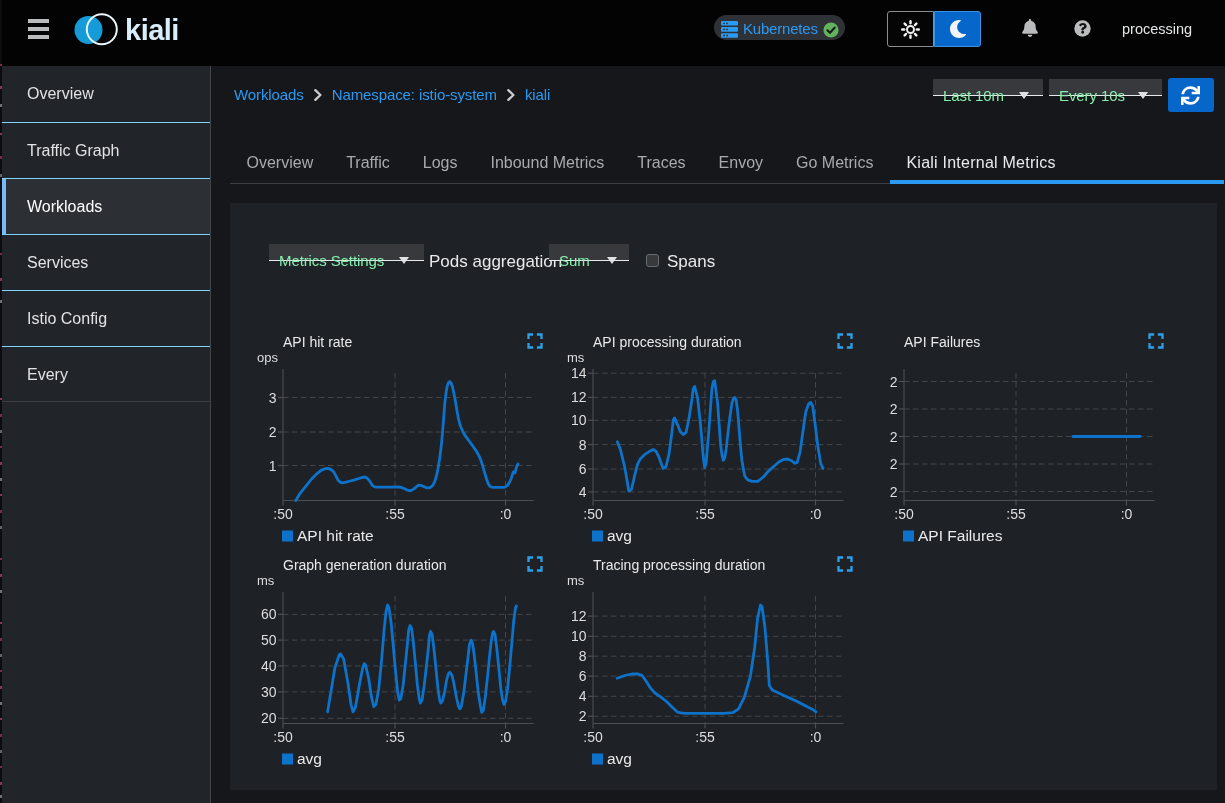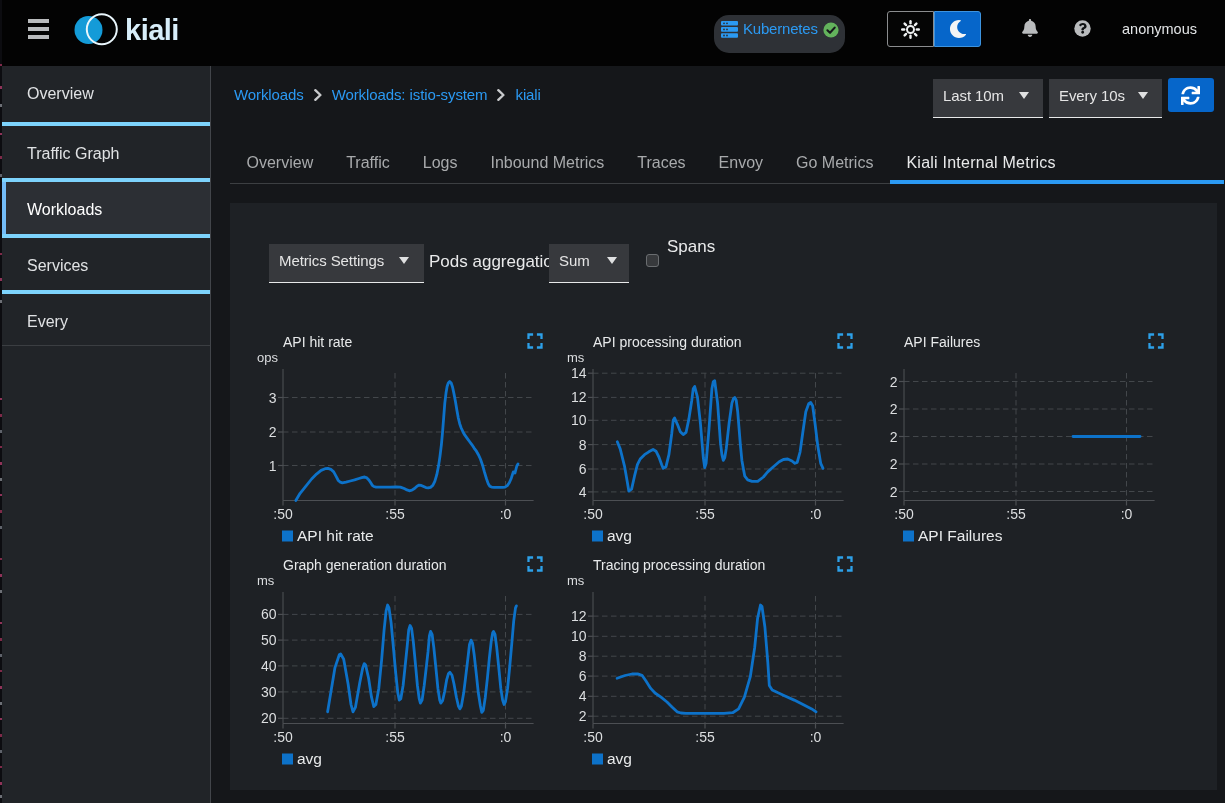--- a/index.html
+++ b/index.html
@@ -12,7 +12,7 @@
 .burger div { position:absolute; left:0; width:21px; height:4px; background:#b9bbbd; }
 .brand { position:absolute; left:74px; top:13px; }
 .brand-text { position:absolute; left:51px; top:1px; font-size:29px; font-weight:bold; color:#d7edf9; letter-spacing:-0.5px; }
-.k8s { position:absolute; left:714px; top:15px; width:131px; height:38px; background:#2e3136; border-radius:15px; }
+.k8s { position:absolute; left:714px; top:15px; width:131px; height:25px; background:#2e3136; border-radius:15px; }
 .k8s-label { position:absolute; left:29px; top:5px; font-size:15px; letter-spacing:-0.2px; color:#2b9af3; }
 .toggle { position:absolute; left:887px; top:11px; height:36px; }
 .tbtn { position:absolute; top:0; width:47px; height:36px; }

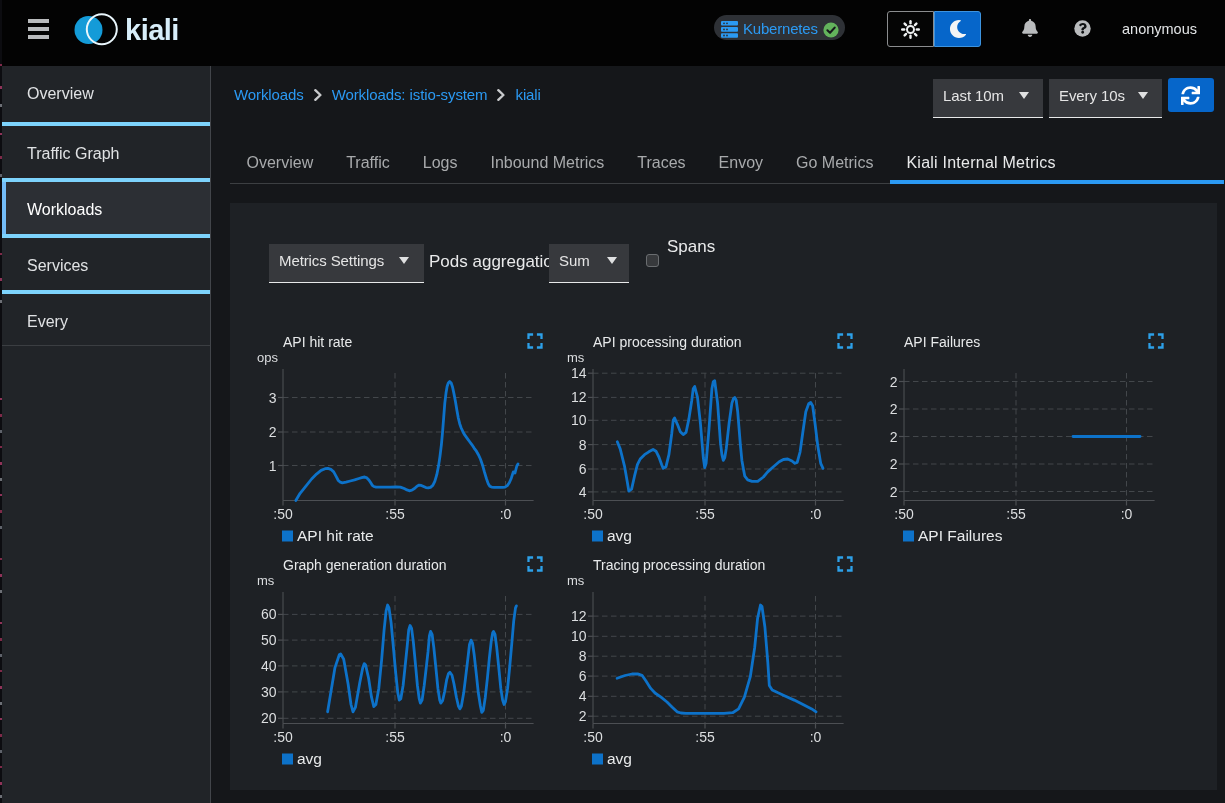--- a/index.html
+++ b/index.html
@@ -151,7 +151,7 @@
     <circle cx="8.5" cy="8.5" r="8.2" fill="#b9bbbd"></circle>
     <path transform="translate(4.6,2.9) scale(0.0212)" fill="#0e1012" d="M202.021 0C122.202 0 70.503 32.703 29.914 91.026c-7.363 10.58-5.093 25.086 5.178 32.874l43.138 32.709c10.373 7.865 25.132 6.02 33.253-4.158 25.049-31.398 43.537-49.448 82.784-49.448 30.995 0 69.325 19.947 69.325 50.005 0 22.726-18.76 34.4-49.372 51.564-35.693 20.01-82.926 44.918-82.926 107.228v10.17c0 13.255 10.745 24 24 24h72.471c13.255 0 24-10.745 24-24v-5.797c0-43.191 126.231-44.988 126.231-161.865C377.996 57.196 286.886 0 202.021 0zM192 373.459c-38.196 0-69.271 31.075-69.271 69.271 0 38.195 31.075 69.27 69.271 69.27s69.271-31.075 69.271-69.271-31.075-69.27-69.271-69.27z"></path>
   </svg>
-  <span class="anon">anonymous</span>
+  <span class="anon">processing</span>
 </header>
 
 <nav class="sidebar">

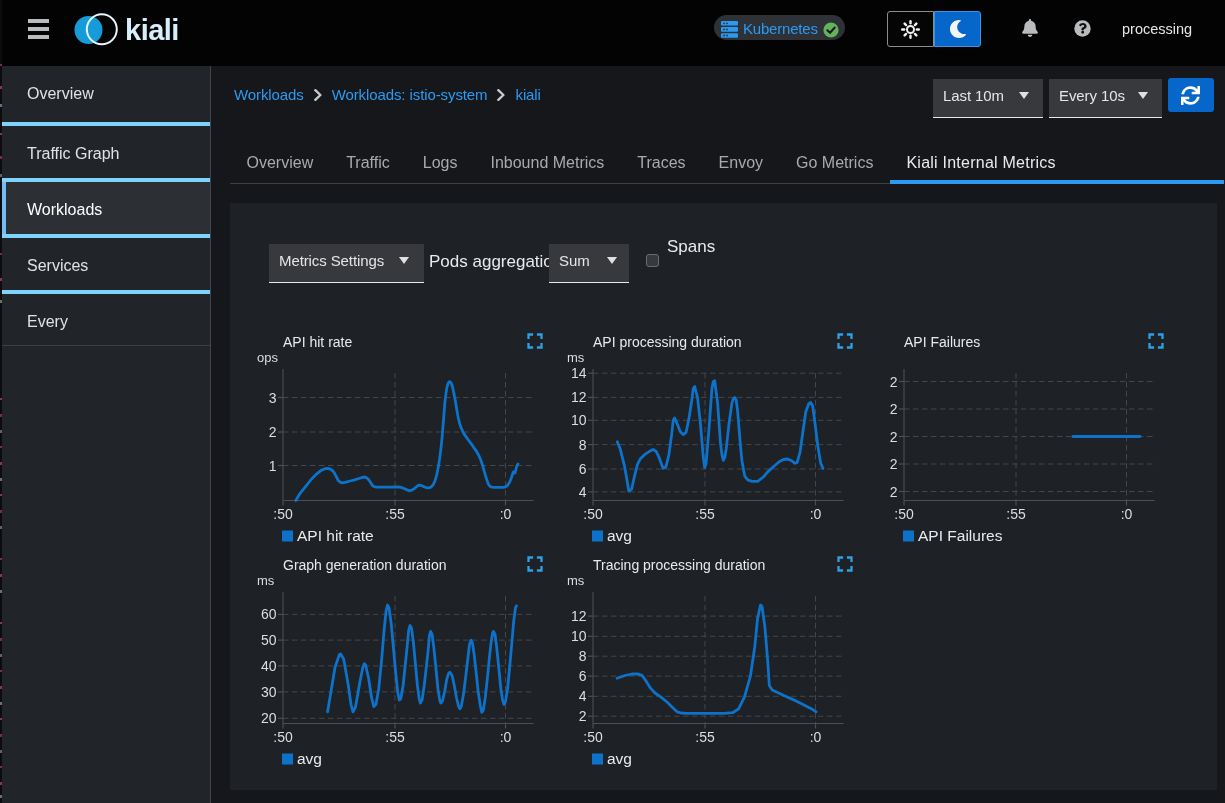--- a/index.html
+++ b/index.html
@@ -168,7 +168,7 @@
     <svg width="8" height="12" viewBox="0 0 8 12">
         <path d="M1.3 1.2 L6.4 6 L1.3 10.8" stroke="#c8cacc" stroke-width="2.4" fill="none" stroke-linecap="round" stroke-linejoin="round"></path>
       </svg>
-    <span>Workloads: istio-system</span>
+    <span>Namespace: istio-system</span>
     <svg width="8" height="12" viewBox="0 0 8 12">
         <path d="M1.3 1.2 L6.4 6 L1.3 10.8" stroke="#c8cacc" stroke-width="2.4" fill="none" stroke-linecap="round" stroke-linejoin="round"></path>
       </svg>

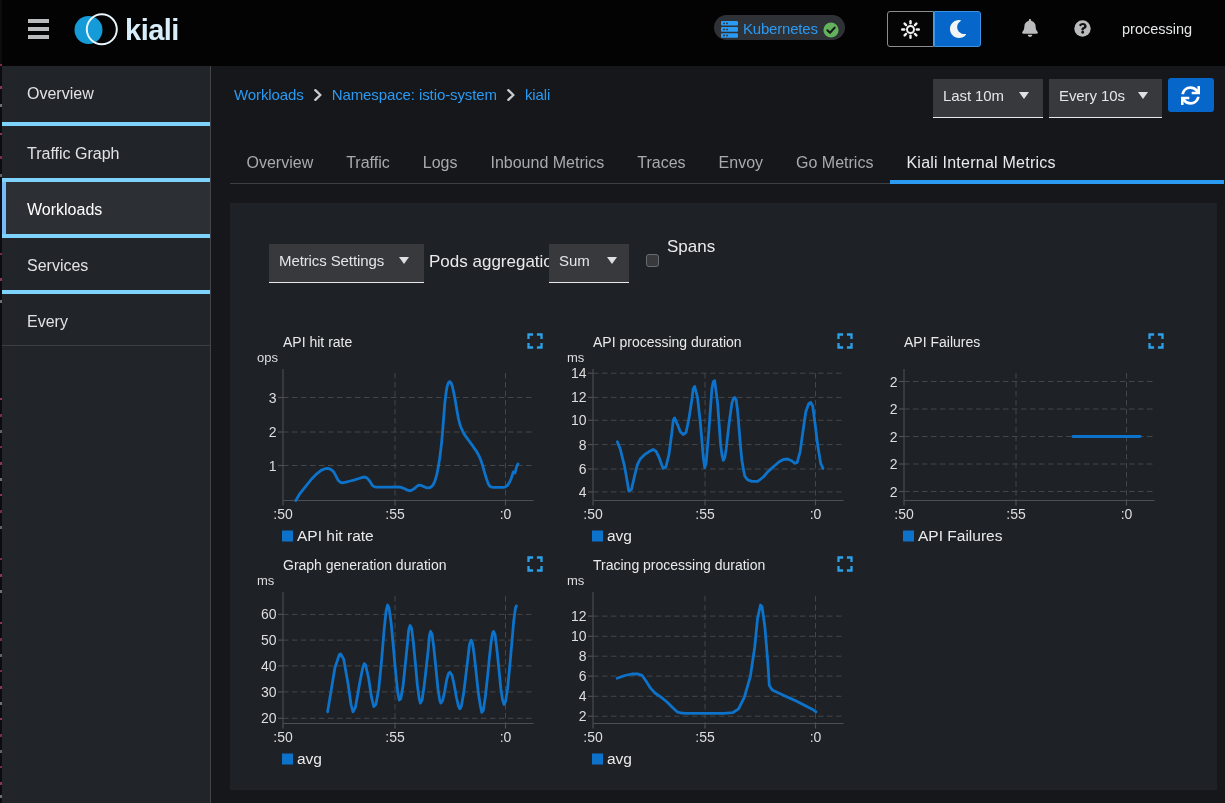--- a/index.html
+++ b/index.html
@@ -32,8 +32,8 @@
 .content { position:absolute; left:212px; top:66px; width:1013px; height:737px; background:rgba(21,23,26,0.99); transform:translateZ(0); }
 .breadcrumb { position:absolute; left:22px; top:20px; font-size:15px; letter-spacing:-0.1px; color:#2b9af3;
   display:flex; align-items:center; gap:10px; }
-.sel-box { position:absolute; height:39px; background:#37393d; border-bottom:1.5px solid #e8e9ea;
-  font-size:15px; letter-spacing:-0.1px; color:#e5e5e5; }
+.sel-box { position:absolute; height:17px; background:#37393d; border-bottom:1.5px solid #e8e9ea;
+  font-size:15px; letter-spacing:-0.1px; color:#86efac; }
 .sel-box .txt { position:absolute; left:10px; top:8px; }
 .caret { position:absolute; width:0; height:0; border-left:5.5px solid transparent;
   border-right:5.5px solid transparent; border-top:7px solid #dfe0e1; top:13px; }

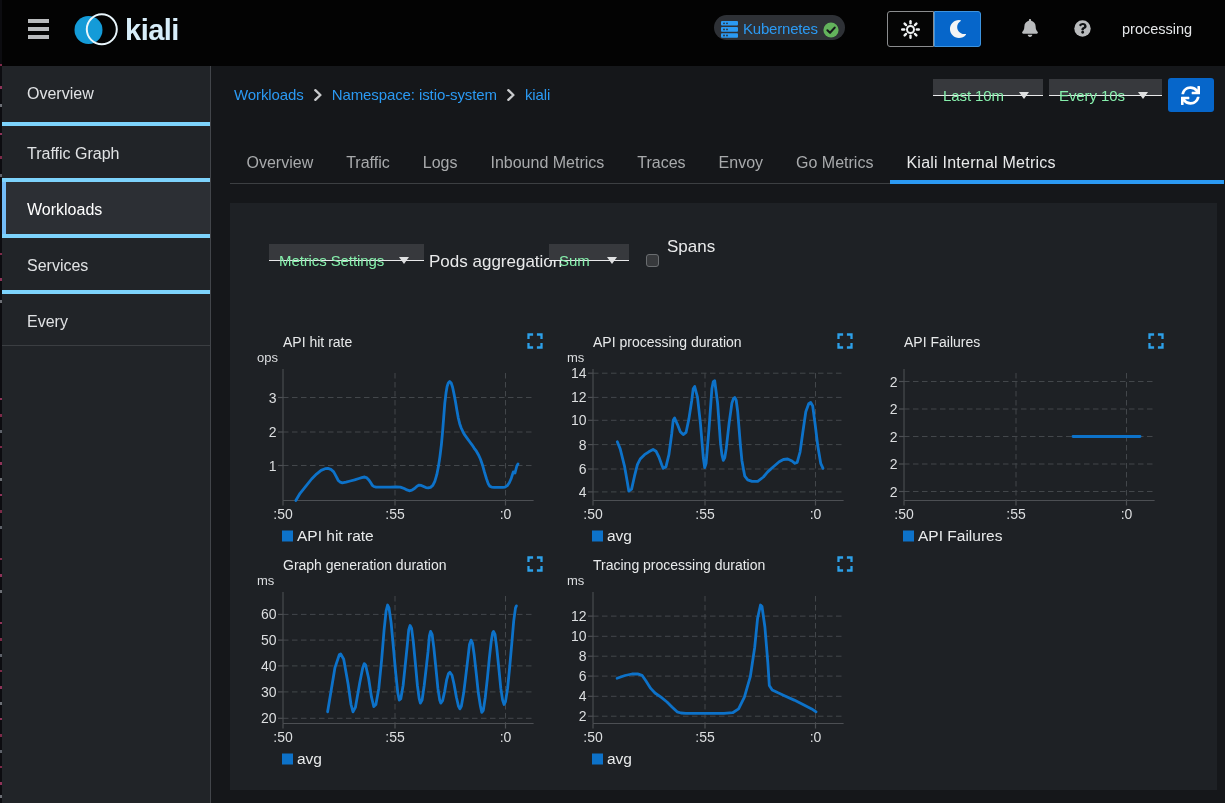--- a/index.html
+++ b/index.html
@@ -23,7 +23,7 @@
 .sidebar { position:absolute; left:2px; top:66px; width:209px; height:737px;
   background:rgba(33,36,40,0.99); border-right:1px solid #42454a; z-index:4; transform:translateZ(0); }
 .nav-item { position:relative; height:56px; line-height:55px; padding-left:25px;
-  font-size:16px; color:#e0e2e4; border-top:4px solid #7dd3fc; }
+  font-size:16px; color:#e0e2e4; border-top:1px solid #7dd3fc; }
 .nav-item:first-child { border-top:none; }
 .nav-item.sel { background:#2c2f34; color:#fff; }
 .nav-item.sel::before { content:""; position:absolute; left:0; top:0; bottom:0; width:4px; background:#73bcf7; }

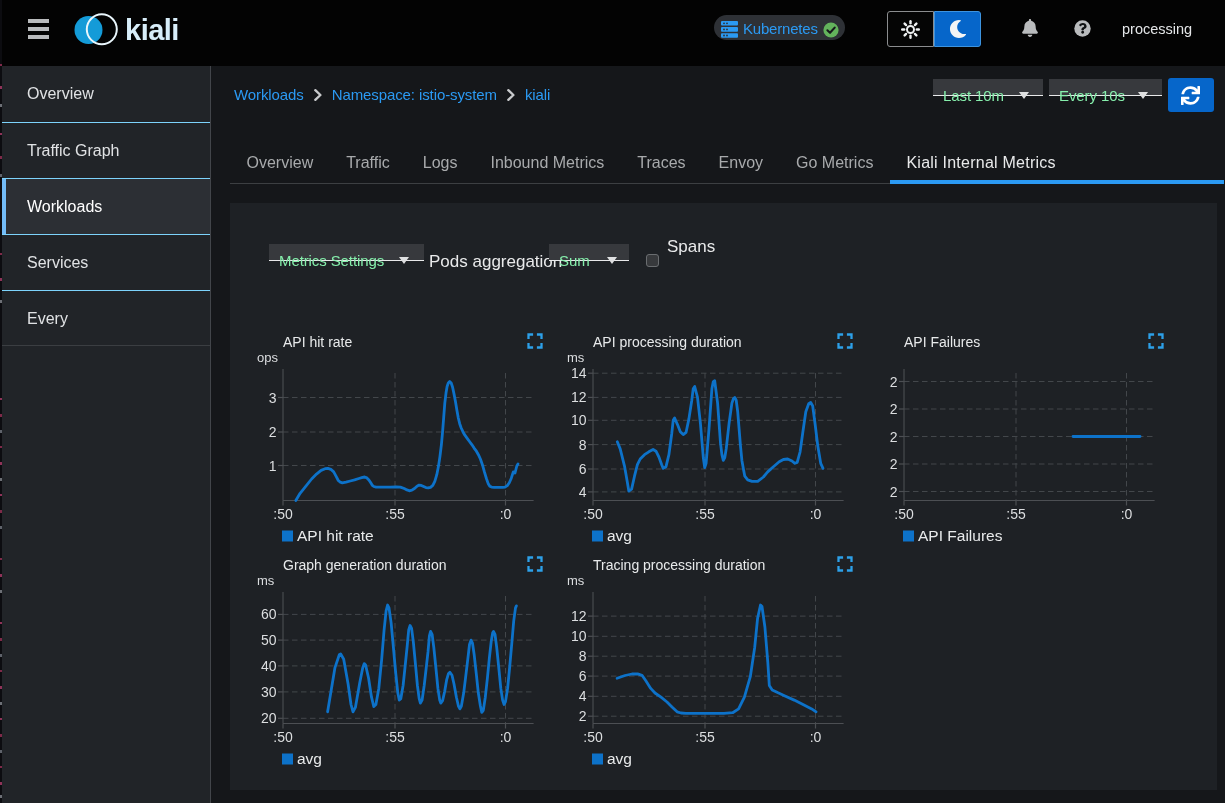--- a/index.html
+++ b/index.html
@@ -212,7 +212,7 @@
         <span class="caret" style="right:12px"></span>
     </div>
     <div class="checkbox"></div>
-    <div class="lbl" style="left:437px; top:34px;text-align:center;">Spans</div>
+    <div class="lbl" style="left:437px; top:49px;text-align:center;">Spans</div>
     <svg class="chart" style="left:20px;top:122px" width="310" height="228" viewBox="0 0 310 228">
 <text x="33" y="22" font-size="14" fill="#e8eaeb">API hit rate</text>
 <path d="M278.5 14.1 V9.5 H283.1" stroke="#2da0e8" stroke-width="2.3" fill="none"></path>

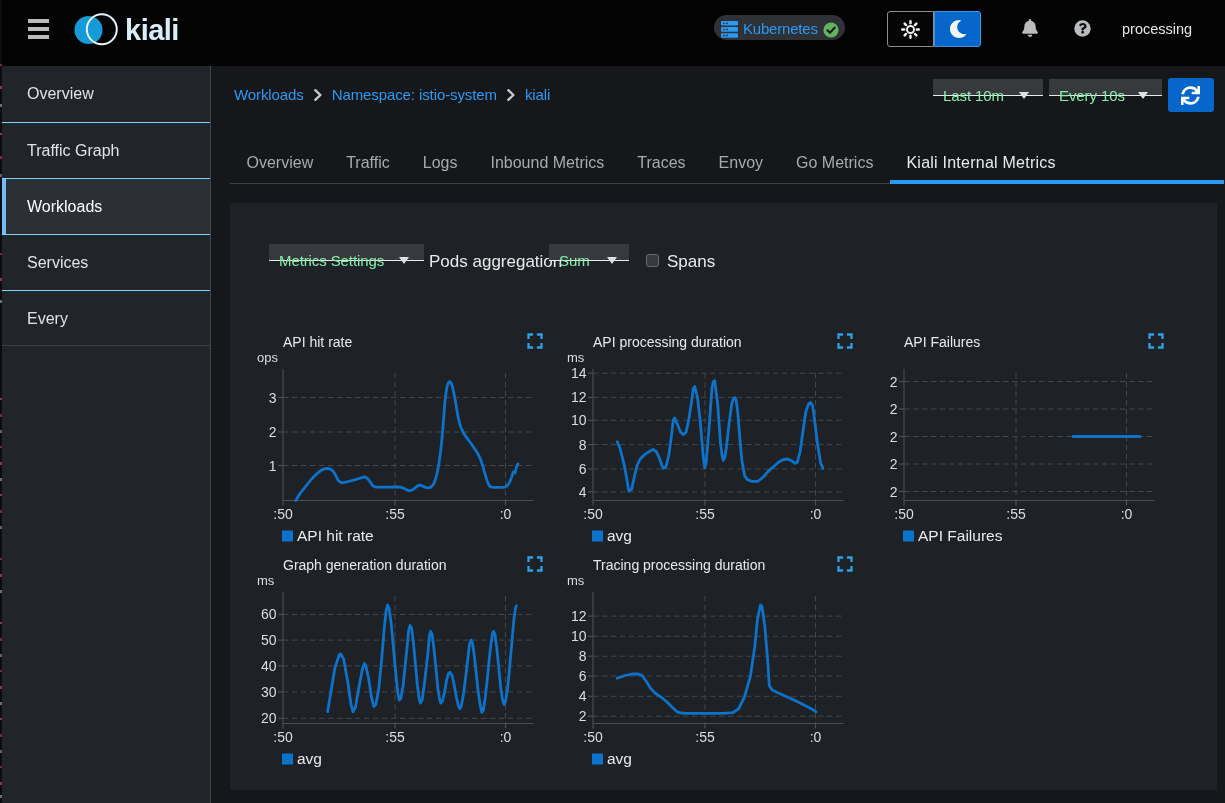--- a/index.html
+++ b/index.html
@@ -159,6 +159,7 @@
   <div class="nav-item">Traffic Graph</div>
   <div class="nav-item sel">Workloads</div>
   <div class="nav-item">Services</div>
+  <div class="nav-item">Istio Config</div>
   <div class="nav-item last">Every</div>
 </nav>
 

